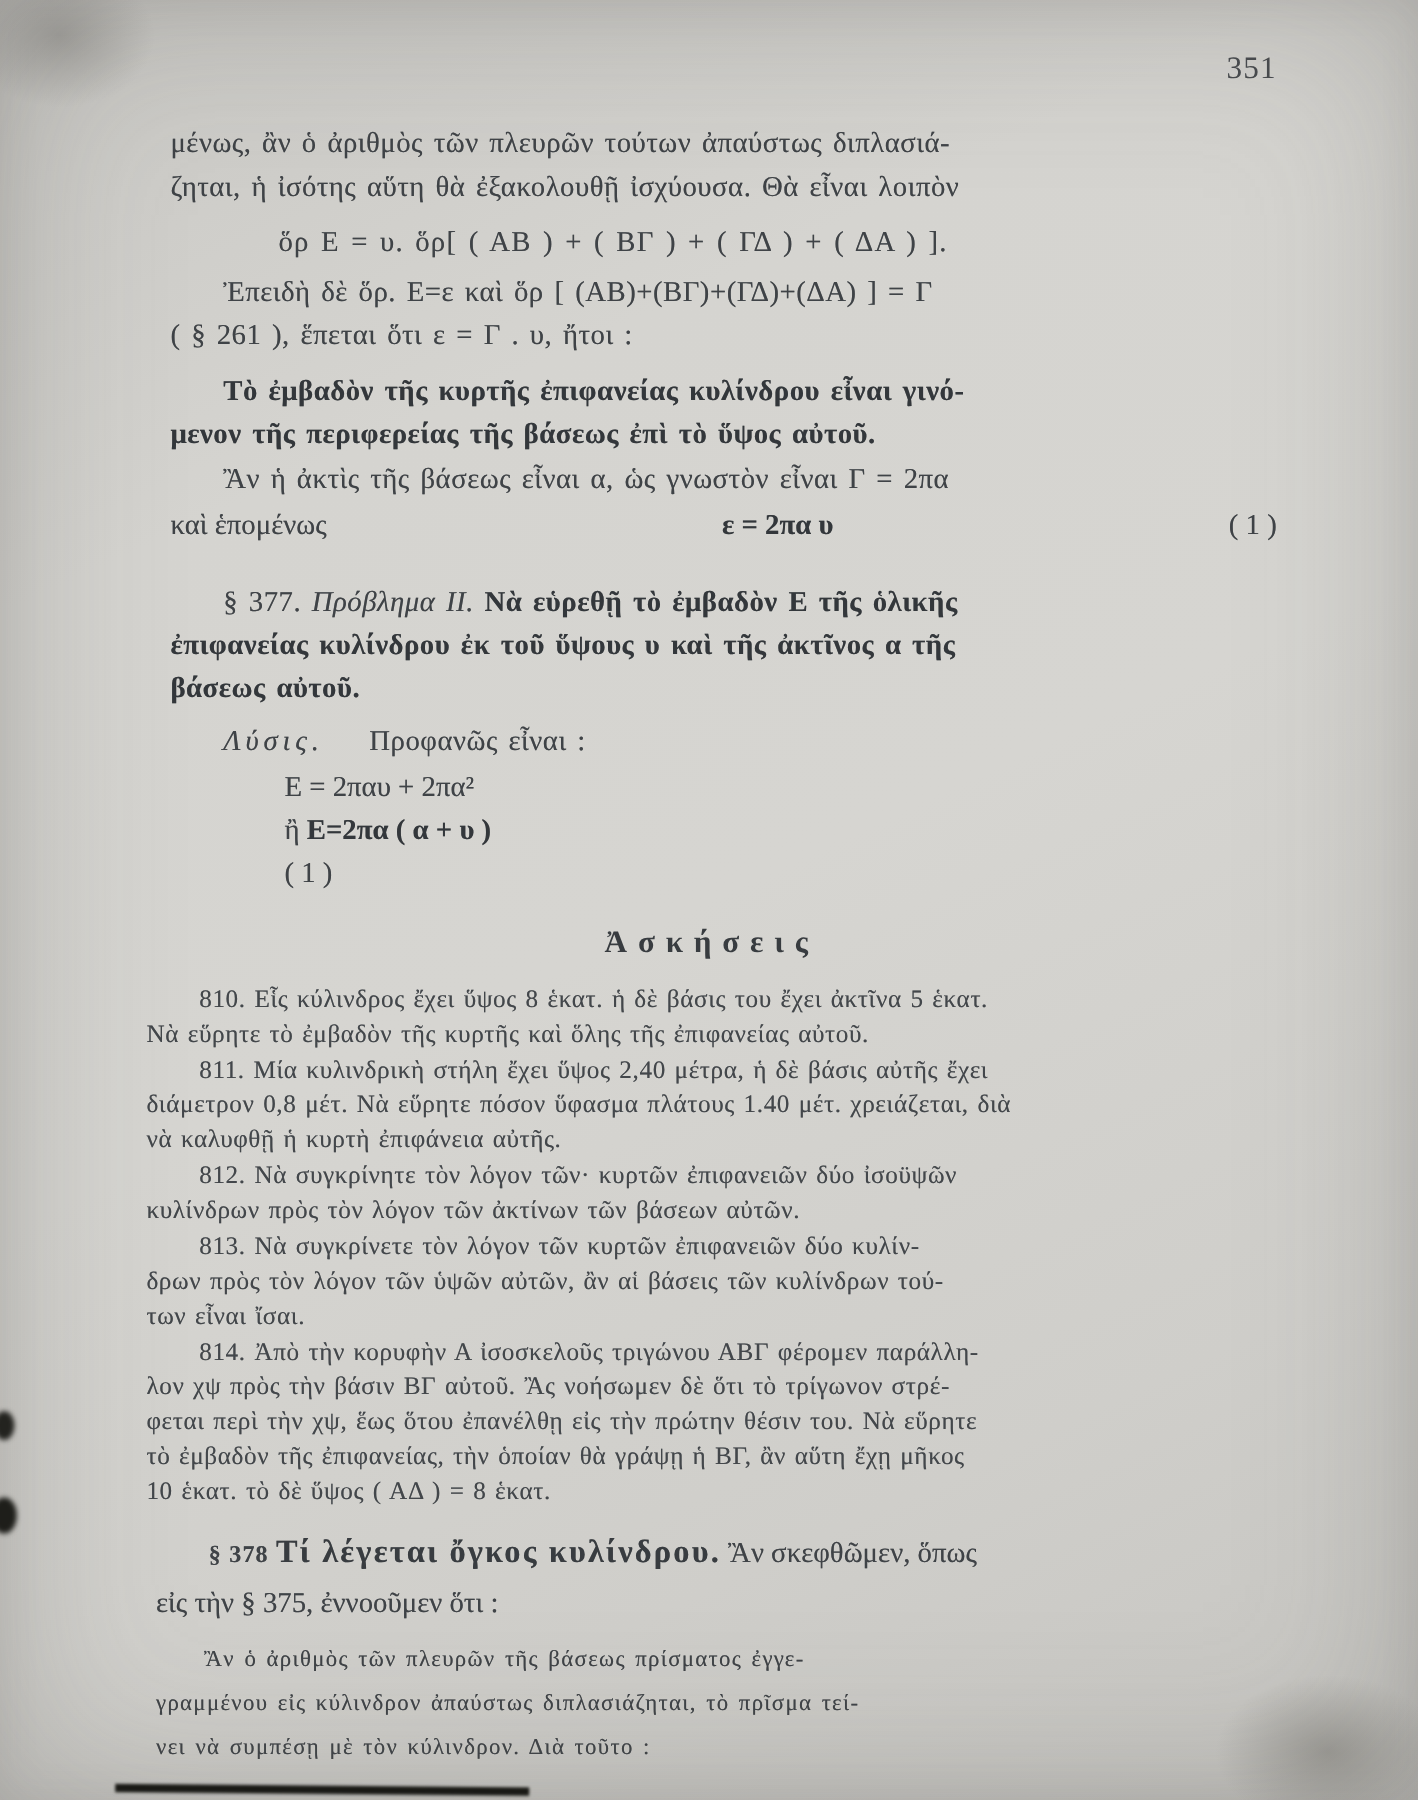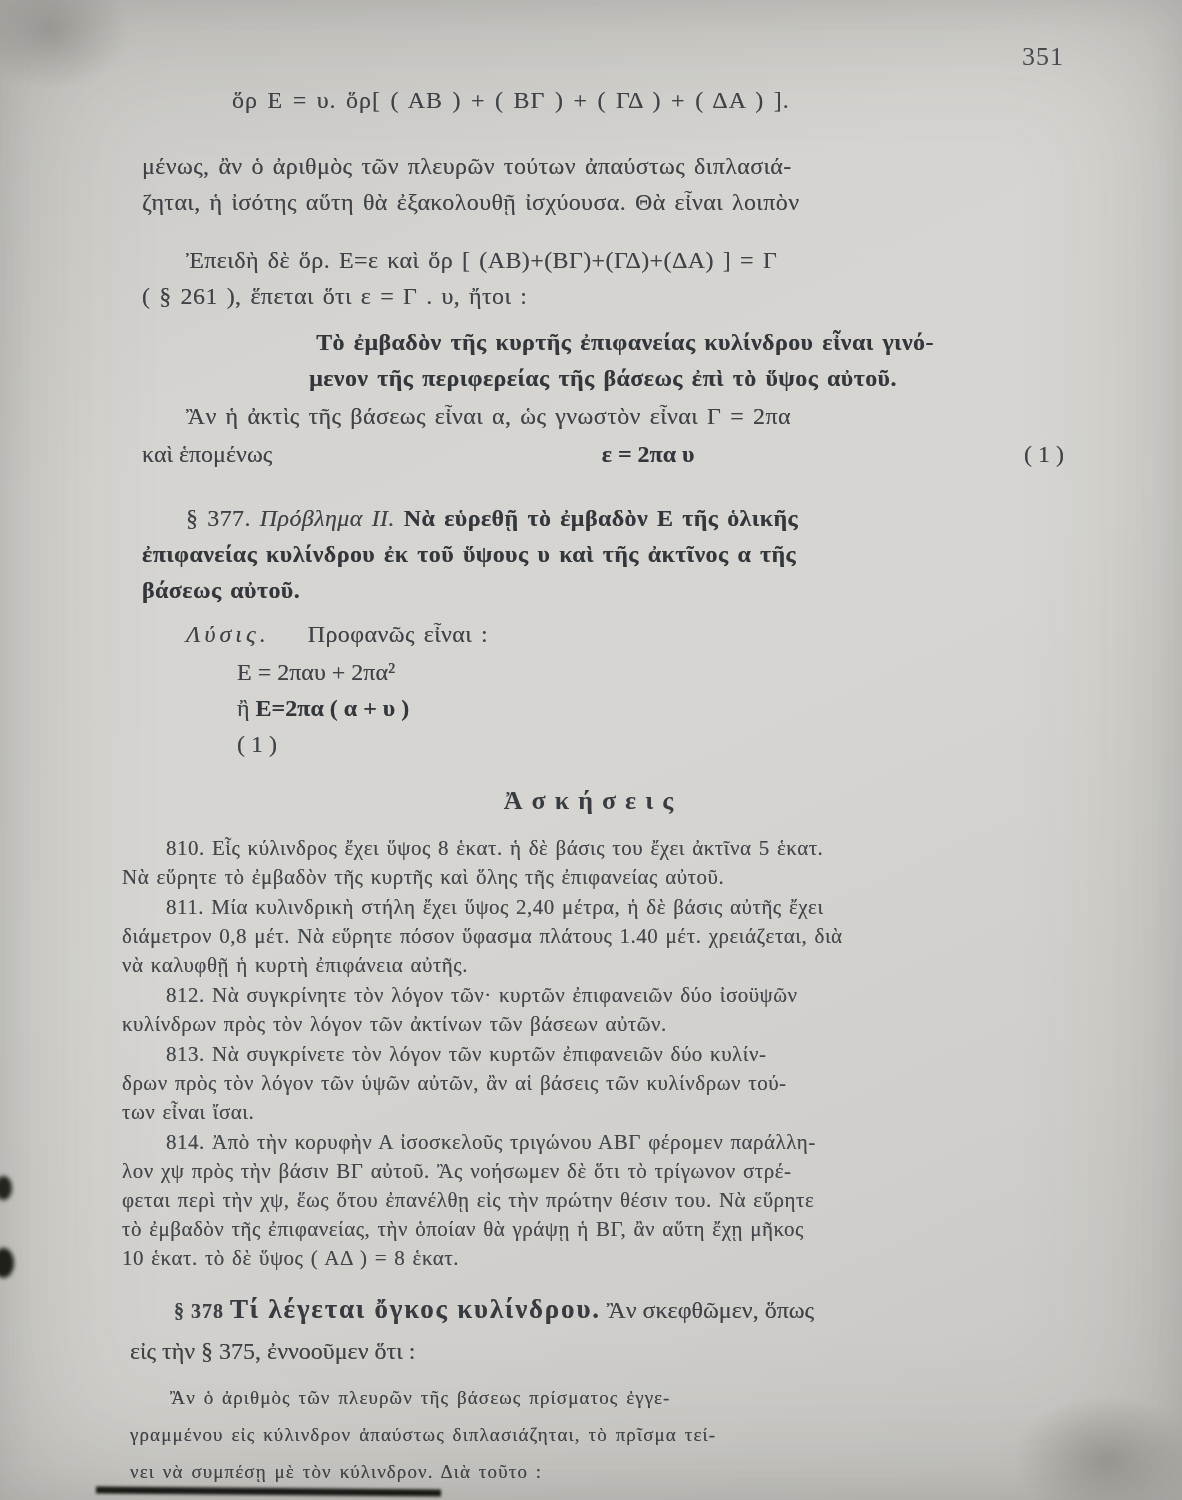--- a/index.html
+++ b/index.html
@@ -139,10 +139,10 @@
 
   <div class="pageno">351</div>
 
-  <p class="main formula1">ὅρ Ε = υ. ὅρ[ ( ΑΒ ) + ( ΒΓ ) + ( ΓΔ ) + ( ΔΑ ) ].</p>
-
   <p class="main intro">μένως, ἂν ὁ ἀριθμὸς τῶν πλευρῶν τούτων ἀπαύστως διπλασιά-
 ζηται, ἡ ἰσότης αὕτη θὰ ἐξακολουθῇ ἰσχύουσα. Θὰ εἶναι λοιπὸν</p>
+
+  <p class="main formula1">ὅρ Ε = υ. ὅρ[ ( ΑΒ ) + ( ΒΓ ) + ( ΓΔ ) + ( ΔΑ ) ].</p>
 
   <p class="main indent epeide">Ἐπειδὴ δὲ ὅρ. Ε=ε καὶ ὅρ [ (ΑΒ)+(ΒΓ)+(ΓΔ)+(ΔΑ) ] = Γ
 ( § 261 ), ἕπεται ὅτι ε = Γ . υ, ἤτοι :</p>

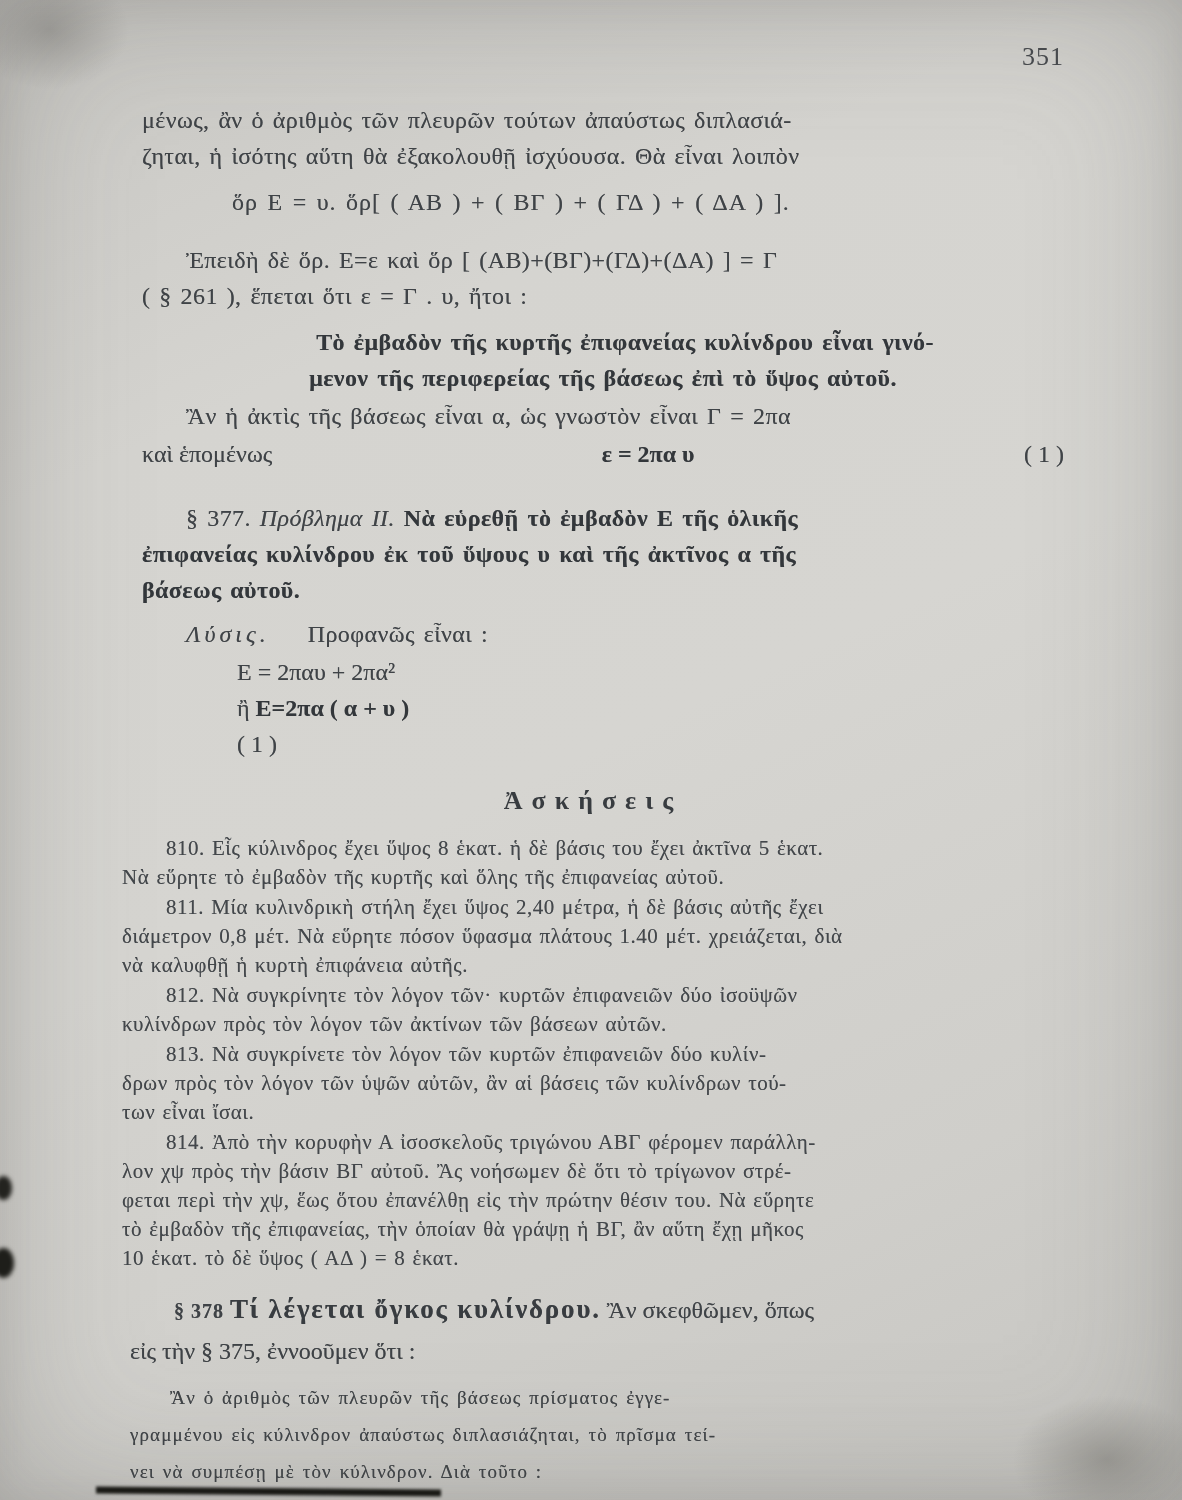--- a/index.html
+++ b/index.html
@@ -49,7 +49,7 @@
   .italic { font-style: italic; }
   .intro { margin-top: 30px; }
   .formula1 { margin-top: 10px; margin-left: 110px; letter-spacing: 1px; }
-  .epeide { margin-top: 22px; }
+  .epeide { margin-top: 6px; }
   .theorem { margin-top: 10px; }
   .radius { margin-top: 2px; }
   .eqrow {

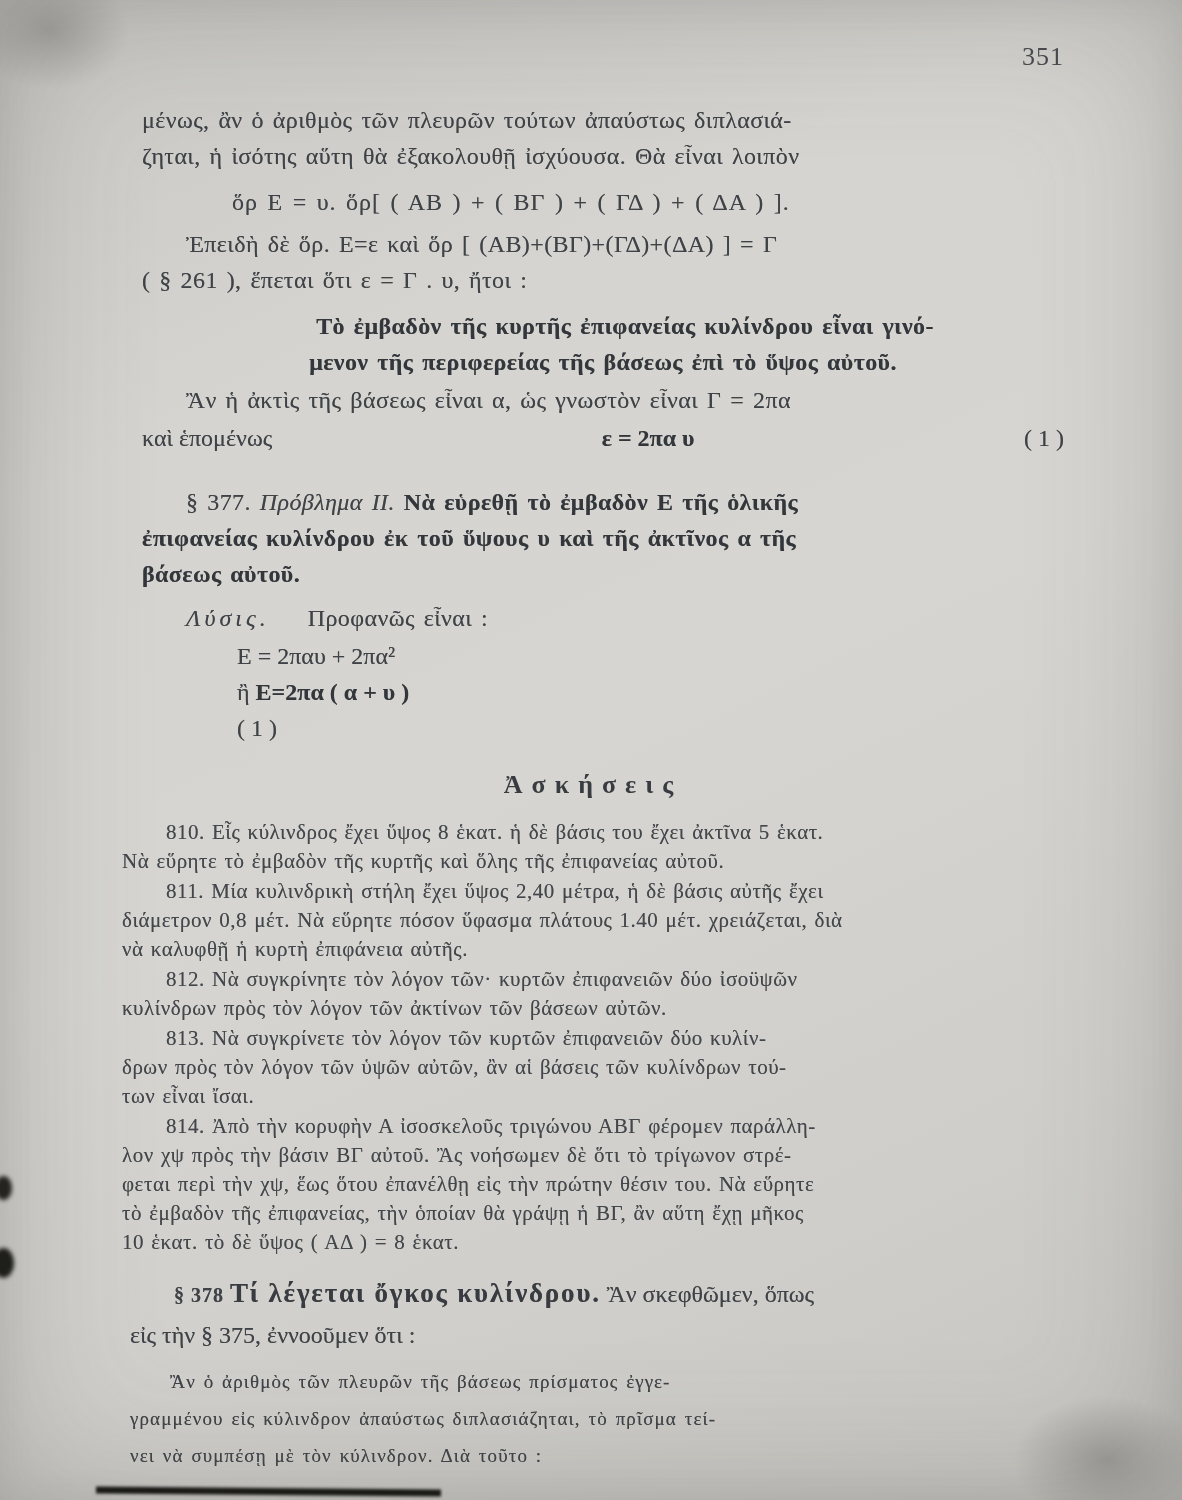--- a/index.html
+++ b/index.html
@@ -45,7 +45,7 @@
     text-shadow: 0 0 .5px rgba(62,66,70,.55);
   }
   .indent { text-indent: 44px; }
-  .bold { font-weight: 700; color: #33373b; text-align: center; }
+  .bold { font-weight: 700; color: #33373b; }
   .italic { font-style: italic; }
   .intro { margin-top: 30px; }
   .formula1 { margin-top: 10px; margin-left: 110px; letter-spacing: 1px; }

